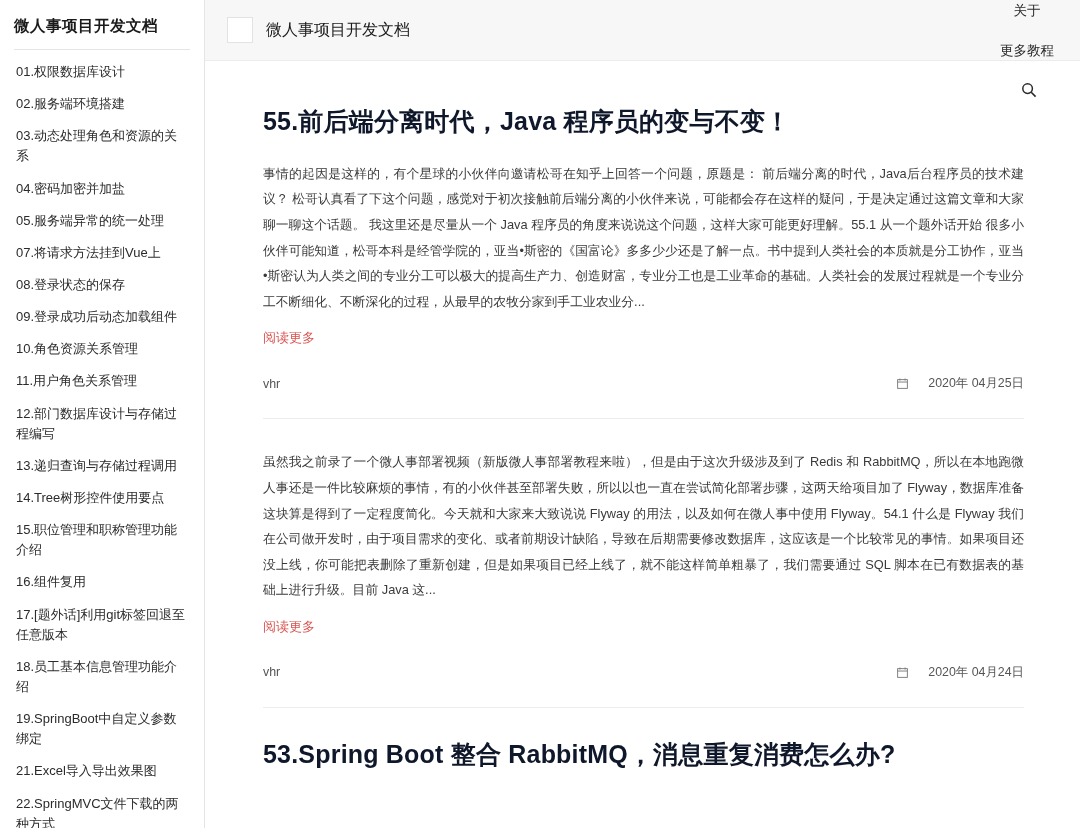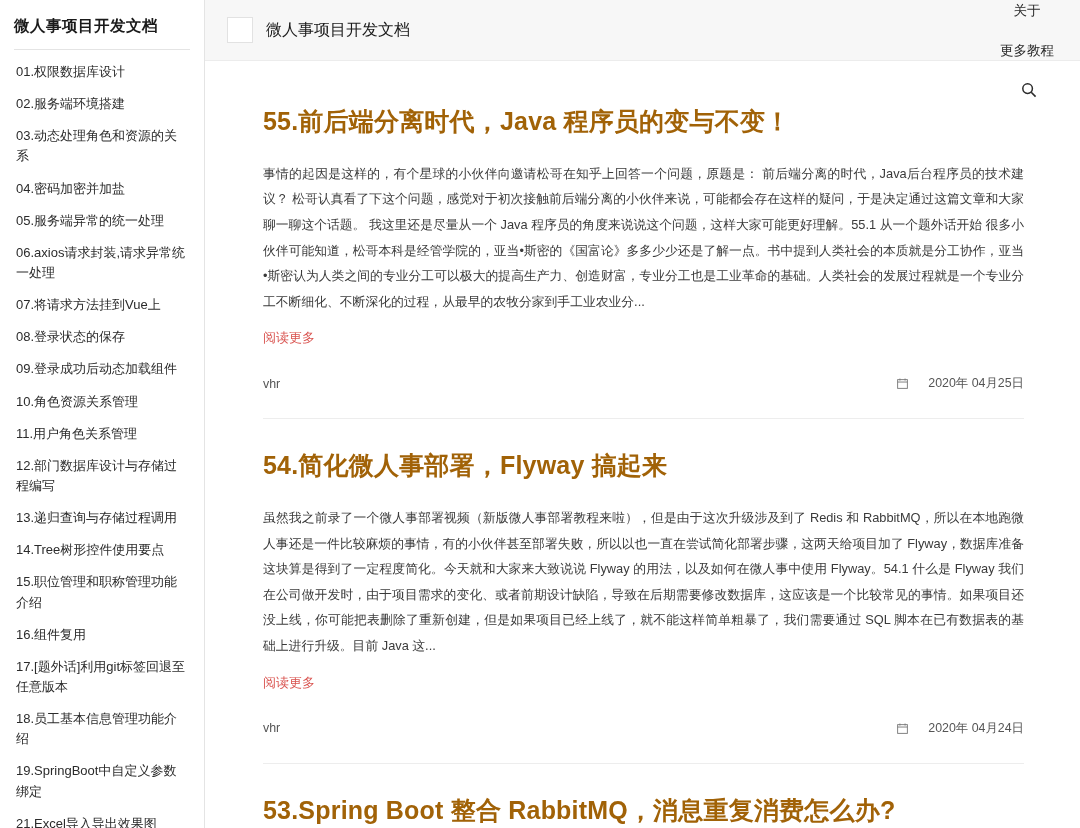--- a/index.html
+++ b/index.html
@@ -125,7 +125,7 @@
   .post-title {
     font-size: 25px;
     font-weight: bold;
-    color: #a16207;
+    color: #0f172a;
     margin: 0 0 22px 0;
     line-height: 1.35;
     letter-spacing: 0.2px;

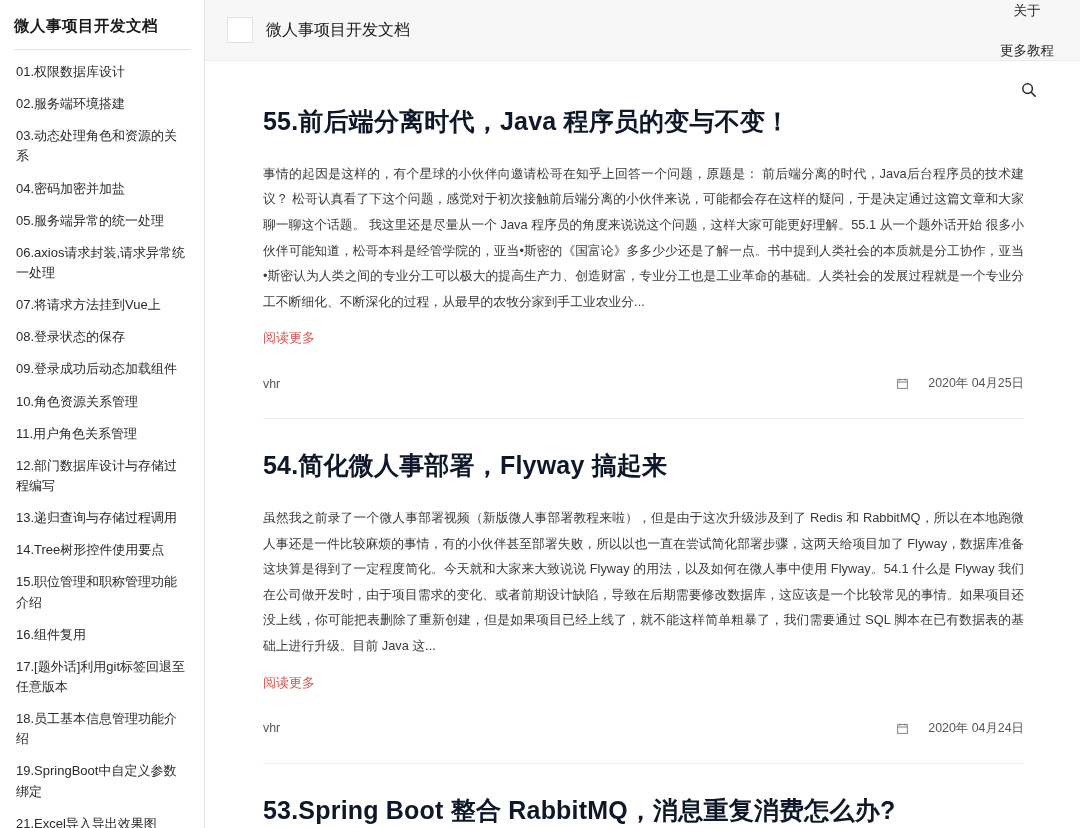--- a/index.html
+++ b/index.html
@@ -183,7 +183,6 @@
       <li class="sidebar-item">03.动态处理角色和资源的关系</li>
       <li class="sidebar-item">04.密码加密并加盐</li>
       <li class="sidebar-item">05.服务端异常的统一处理</li>
-      <li class="sidebar-item">06.axios请求封装,请求异常统一处理</li>
       <li class="sidebar-item">07.将请求方法挂到Vue上</li>
       <li class="sidebar-item">08.登录状态的保存</li>
       <li class="sidebar-item">09.登录成功后动态加载组件</li>

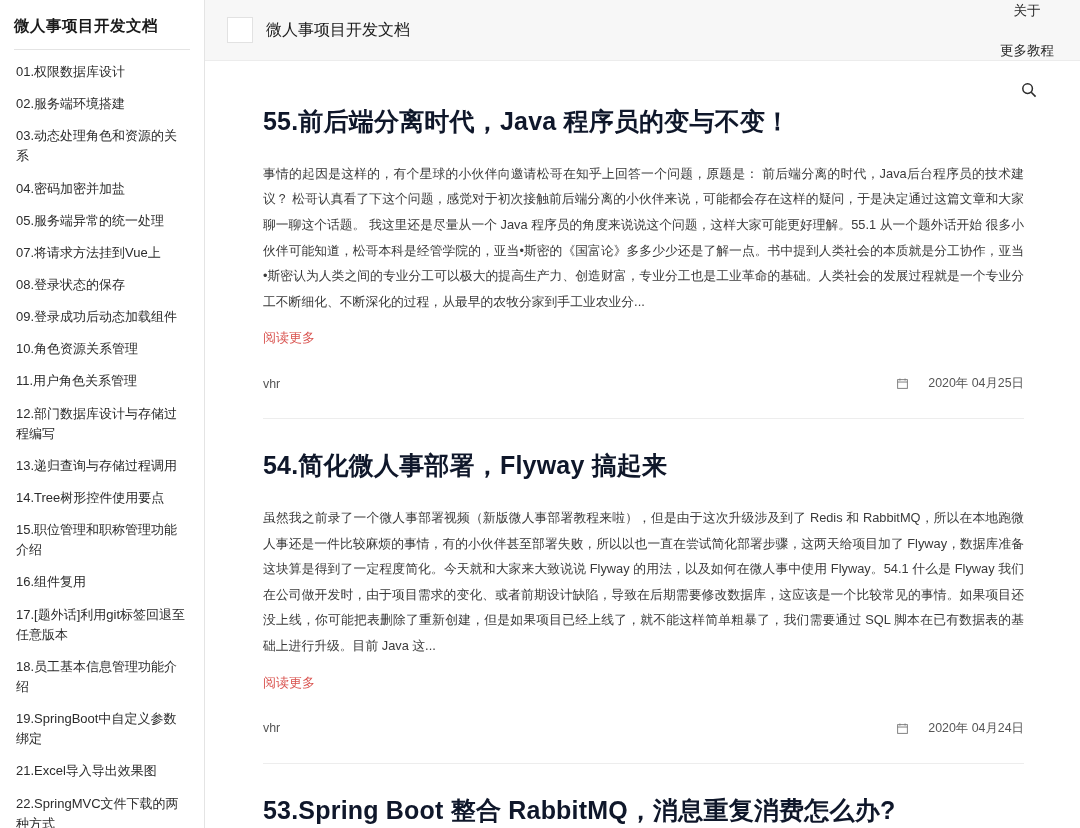--- a/index.html
+++ b/index.html
@@ -245,7 +245,6 @@
       </article>
 
       <article class="post">
-        <h2 class="post-title">54.简化微人事部署，Flyway 搞起来</h2>
         <p class="post-excerpt">虽然我之前录了一个微人事部署视频（新版微人事部署教程来啦），但是由于这次升级涉及到了 Redis 和 RabbitMQ，所以在本地跑微人事还是一件比较麻烦的事情，有的小伙伴甚至部署失败，所以以也一直在尝试简化部署步骤，这两天给项目加了 Flyway，数据库准备这块算是得到了一定程度简化。今天就和大家来大致说说 Flyway 的用法，以及如何在微人事中使用 Flyway。54.1 什么是 Flyway 我们在公司做开发时，由于项目需求的变化、或者前期设计缺陷，导致在后期需要修改数据库，这应该是一个比较常见的事情。如果项目还没上线，你可能把表删除了重新创建，但是如果项目已经上线了，就不能这样简单粗暴了，我们需要通过 SQL 脚本在已有数据表的基础上进行升级。目前 Java 这...</p>
         <a class="read-more">阅读更多</a>
         <div class="post-meta">

